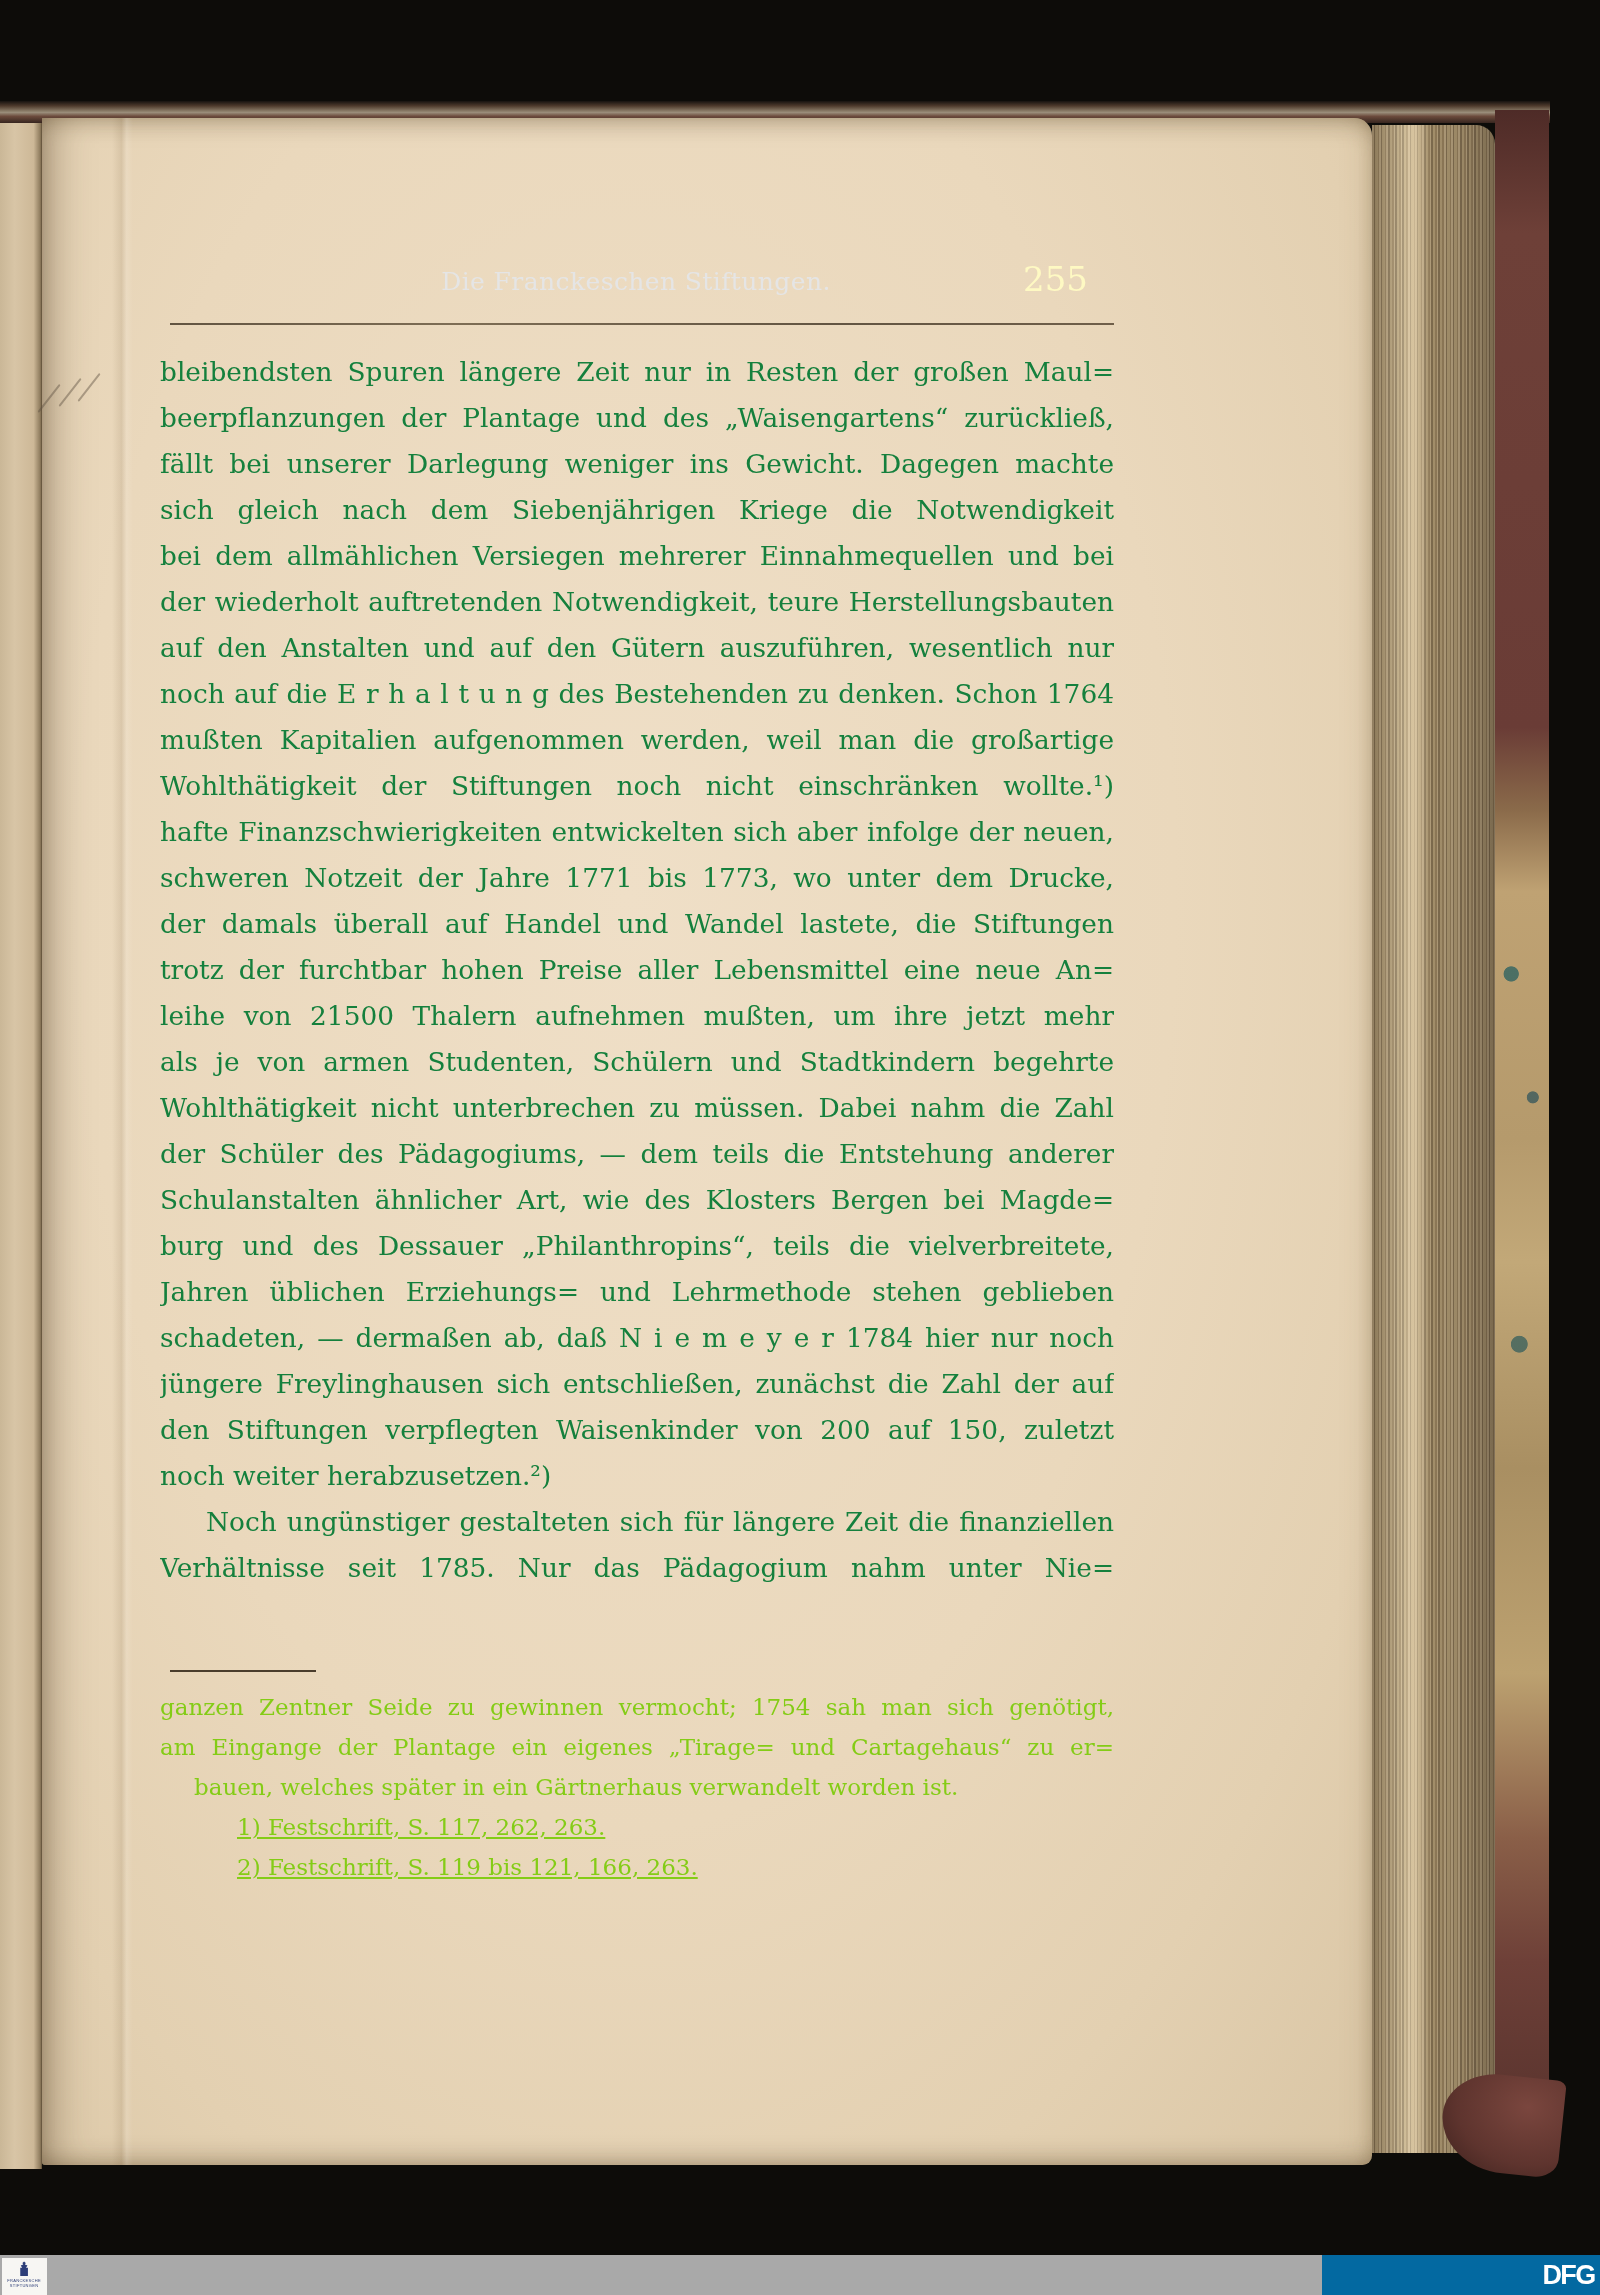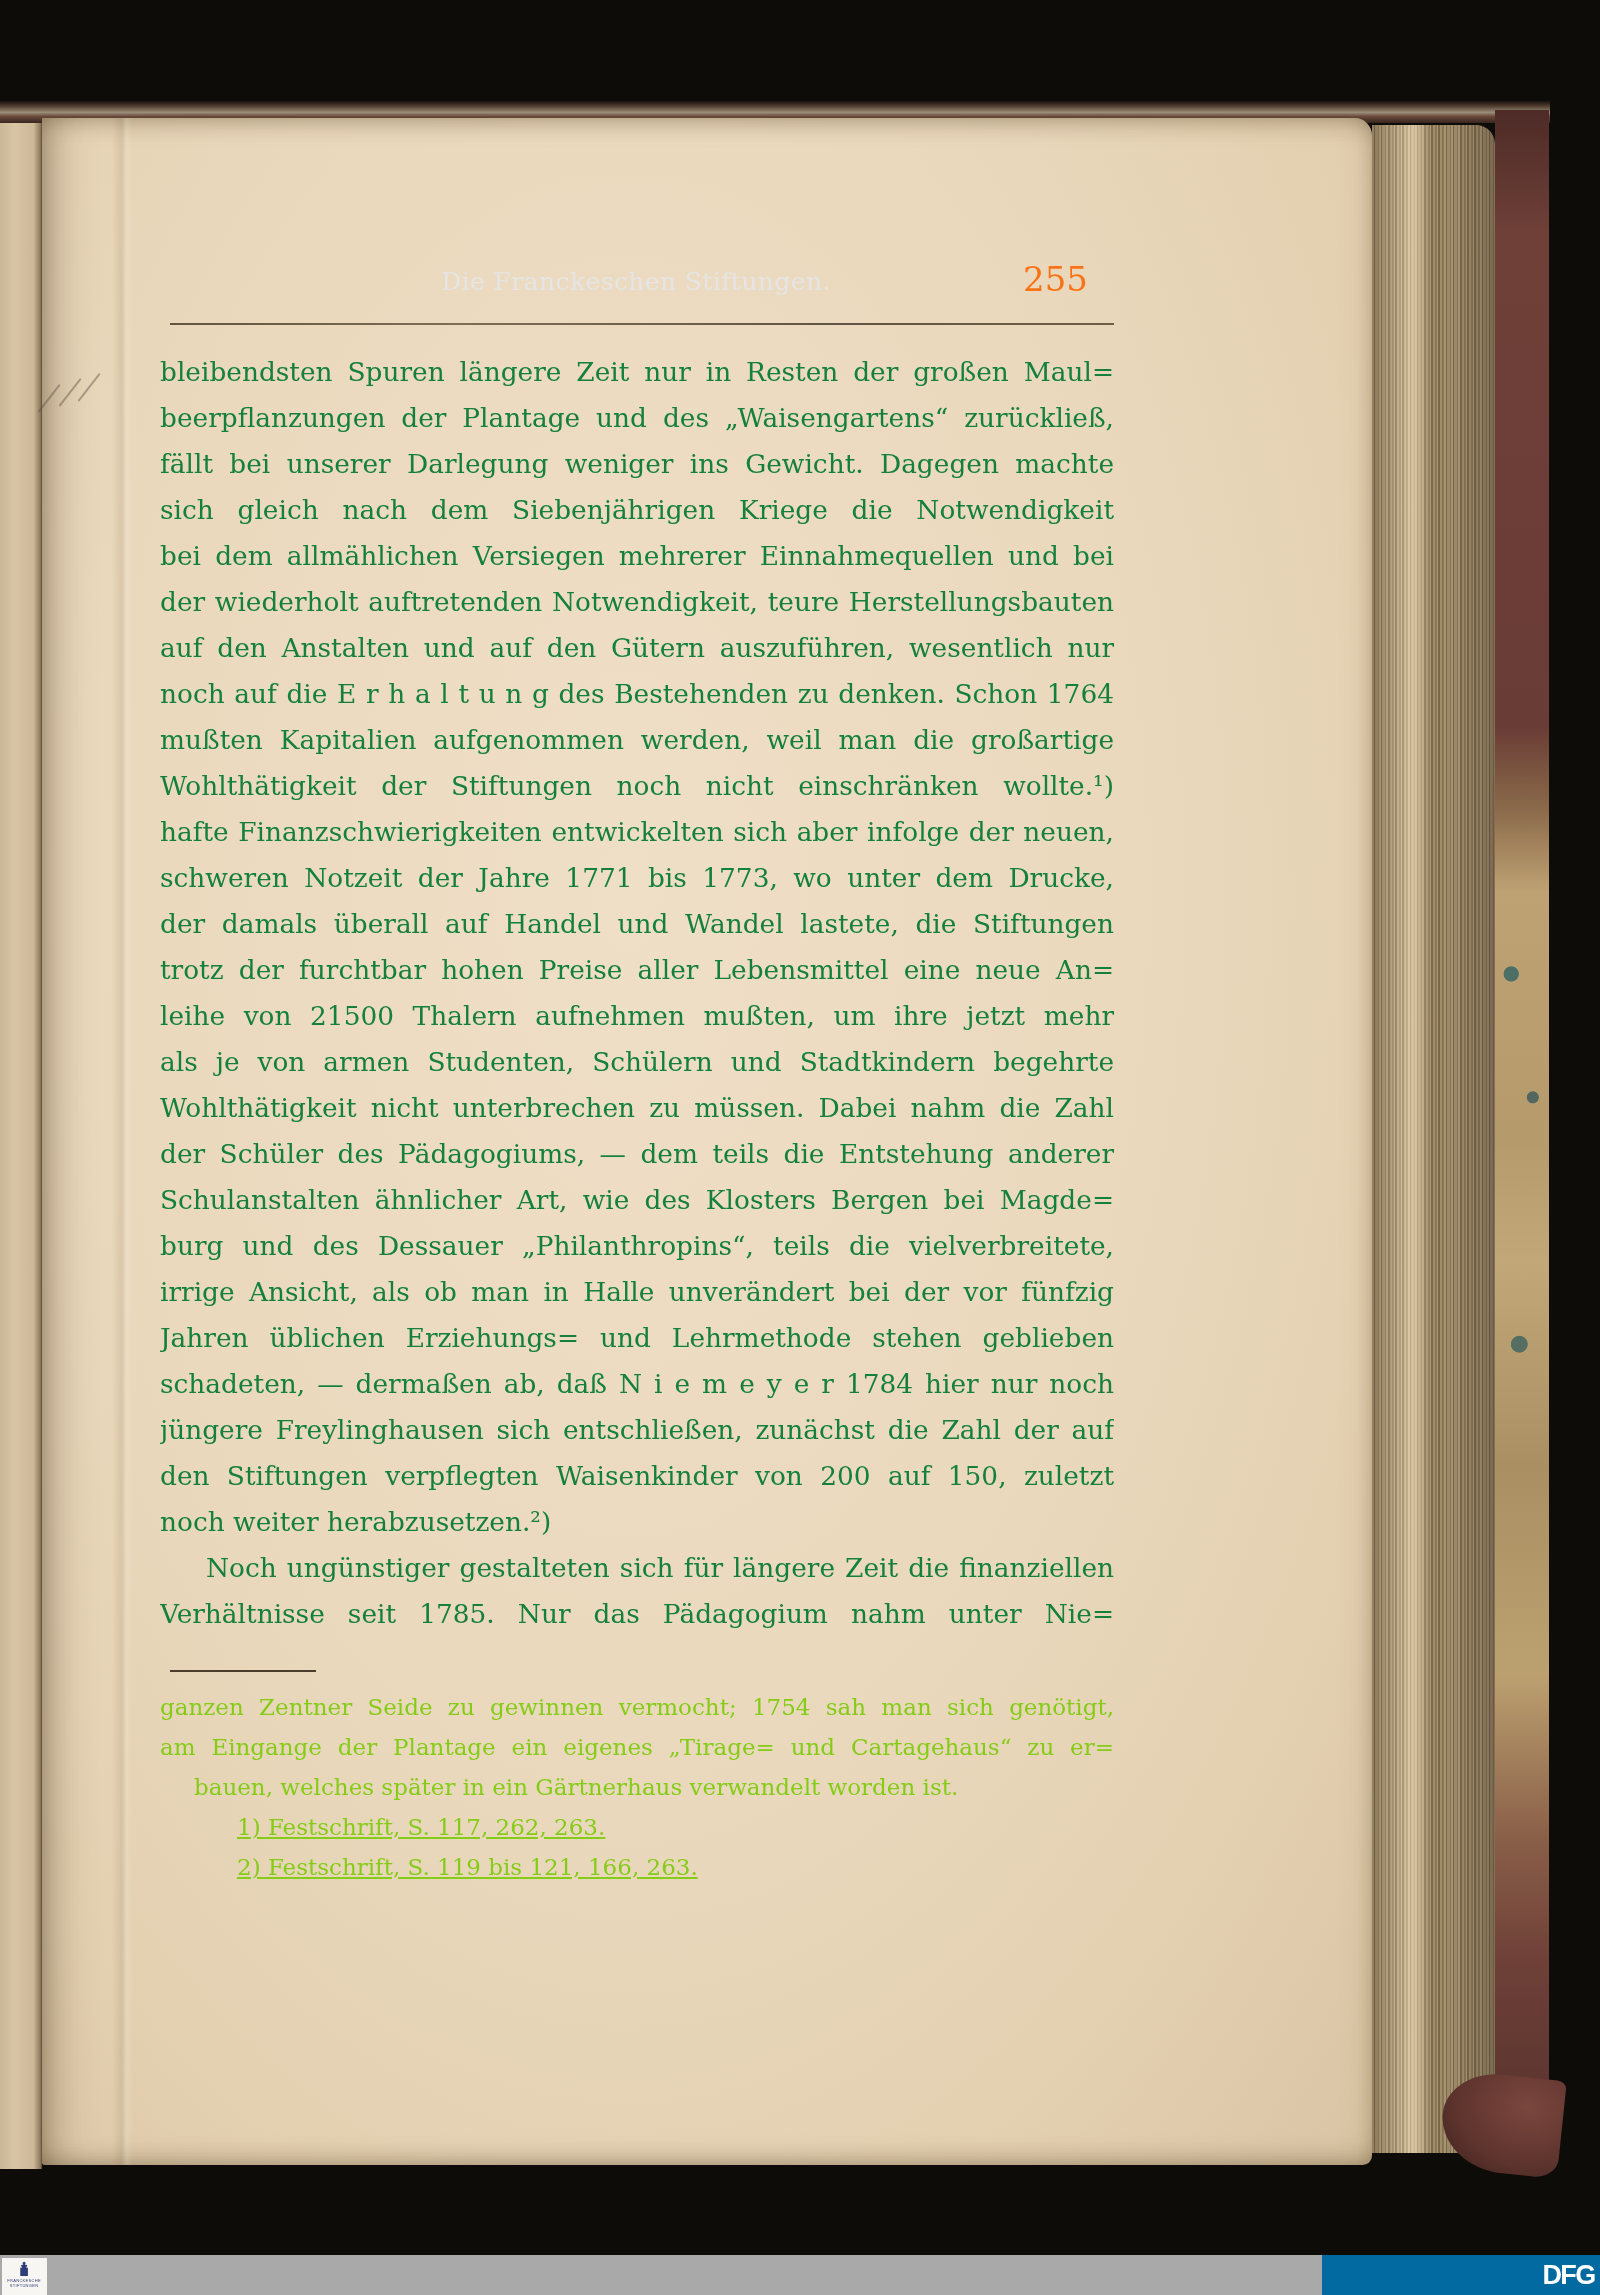--- a/index.html
+++ b/index.html
@@ -43,7 +43,7 @@
   .running-head{position:absolute;left:160px;top:267px;width:952px;text-align:center;
     font-size:25px;color:#e5e5e5;letter-spacing:0.4px;}
   .page-num{position:absolute;left:984px;top:259px;width:104px;text-align:right;
-    font-size:34px;color:#f97316;}
+    font-size:34px;color:#fef9c3;}
   .head-rule{position:absolute;left:170px;top:323px;width:944px;height:2.4px;
     background:linear-gradient(90deg,#4a3d2c 0%,#6a5a42 30%,#4a3d2c 70%,#5a4a36 100%);opacity:.85;}
   .body-text{position:absolute;left:160px;top:349px;width:954px;color:#15803d;font-size:26.4px;}

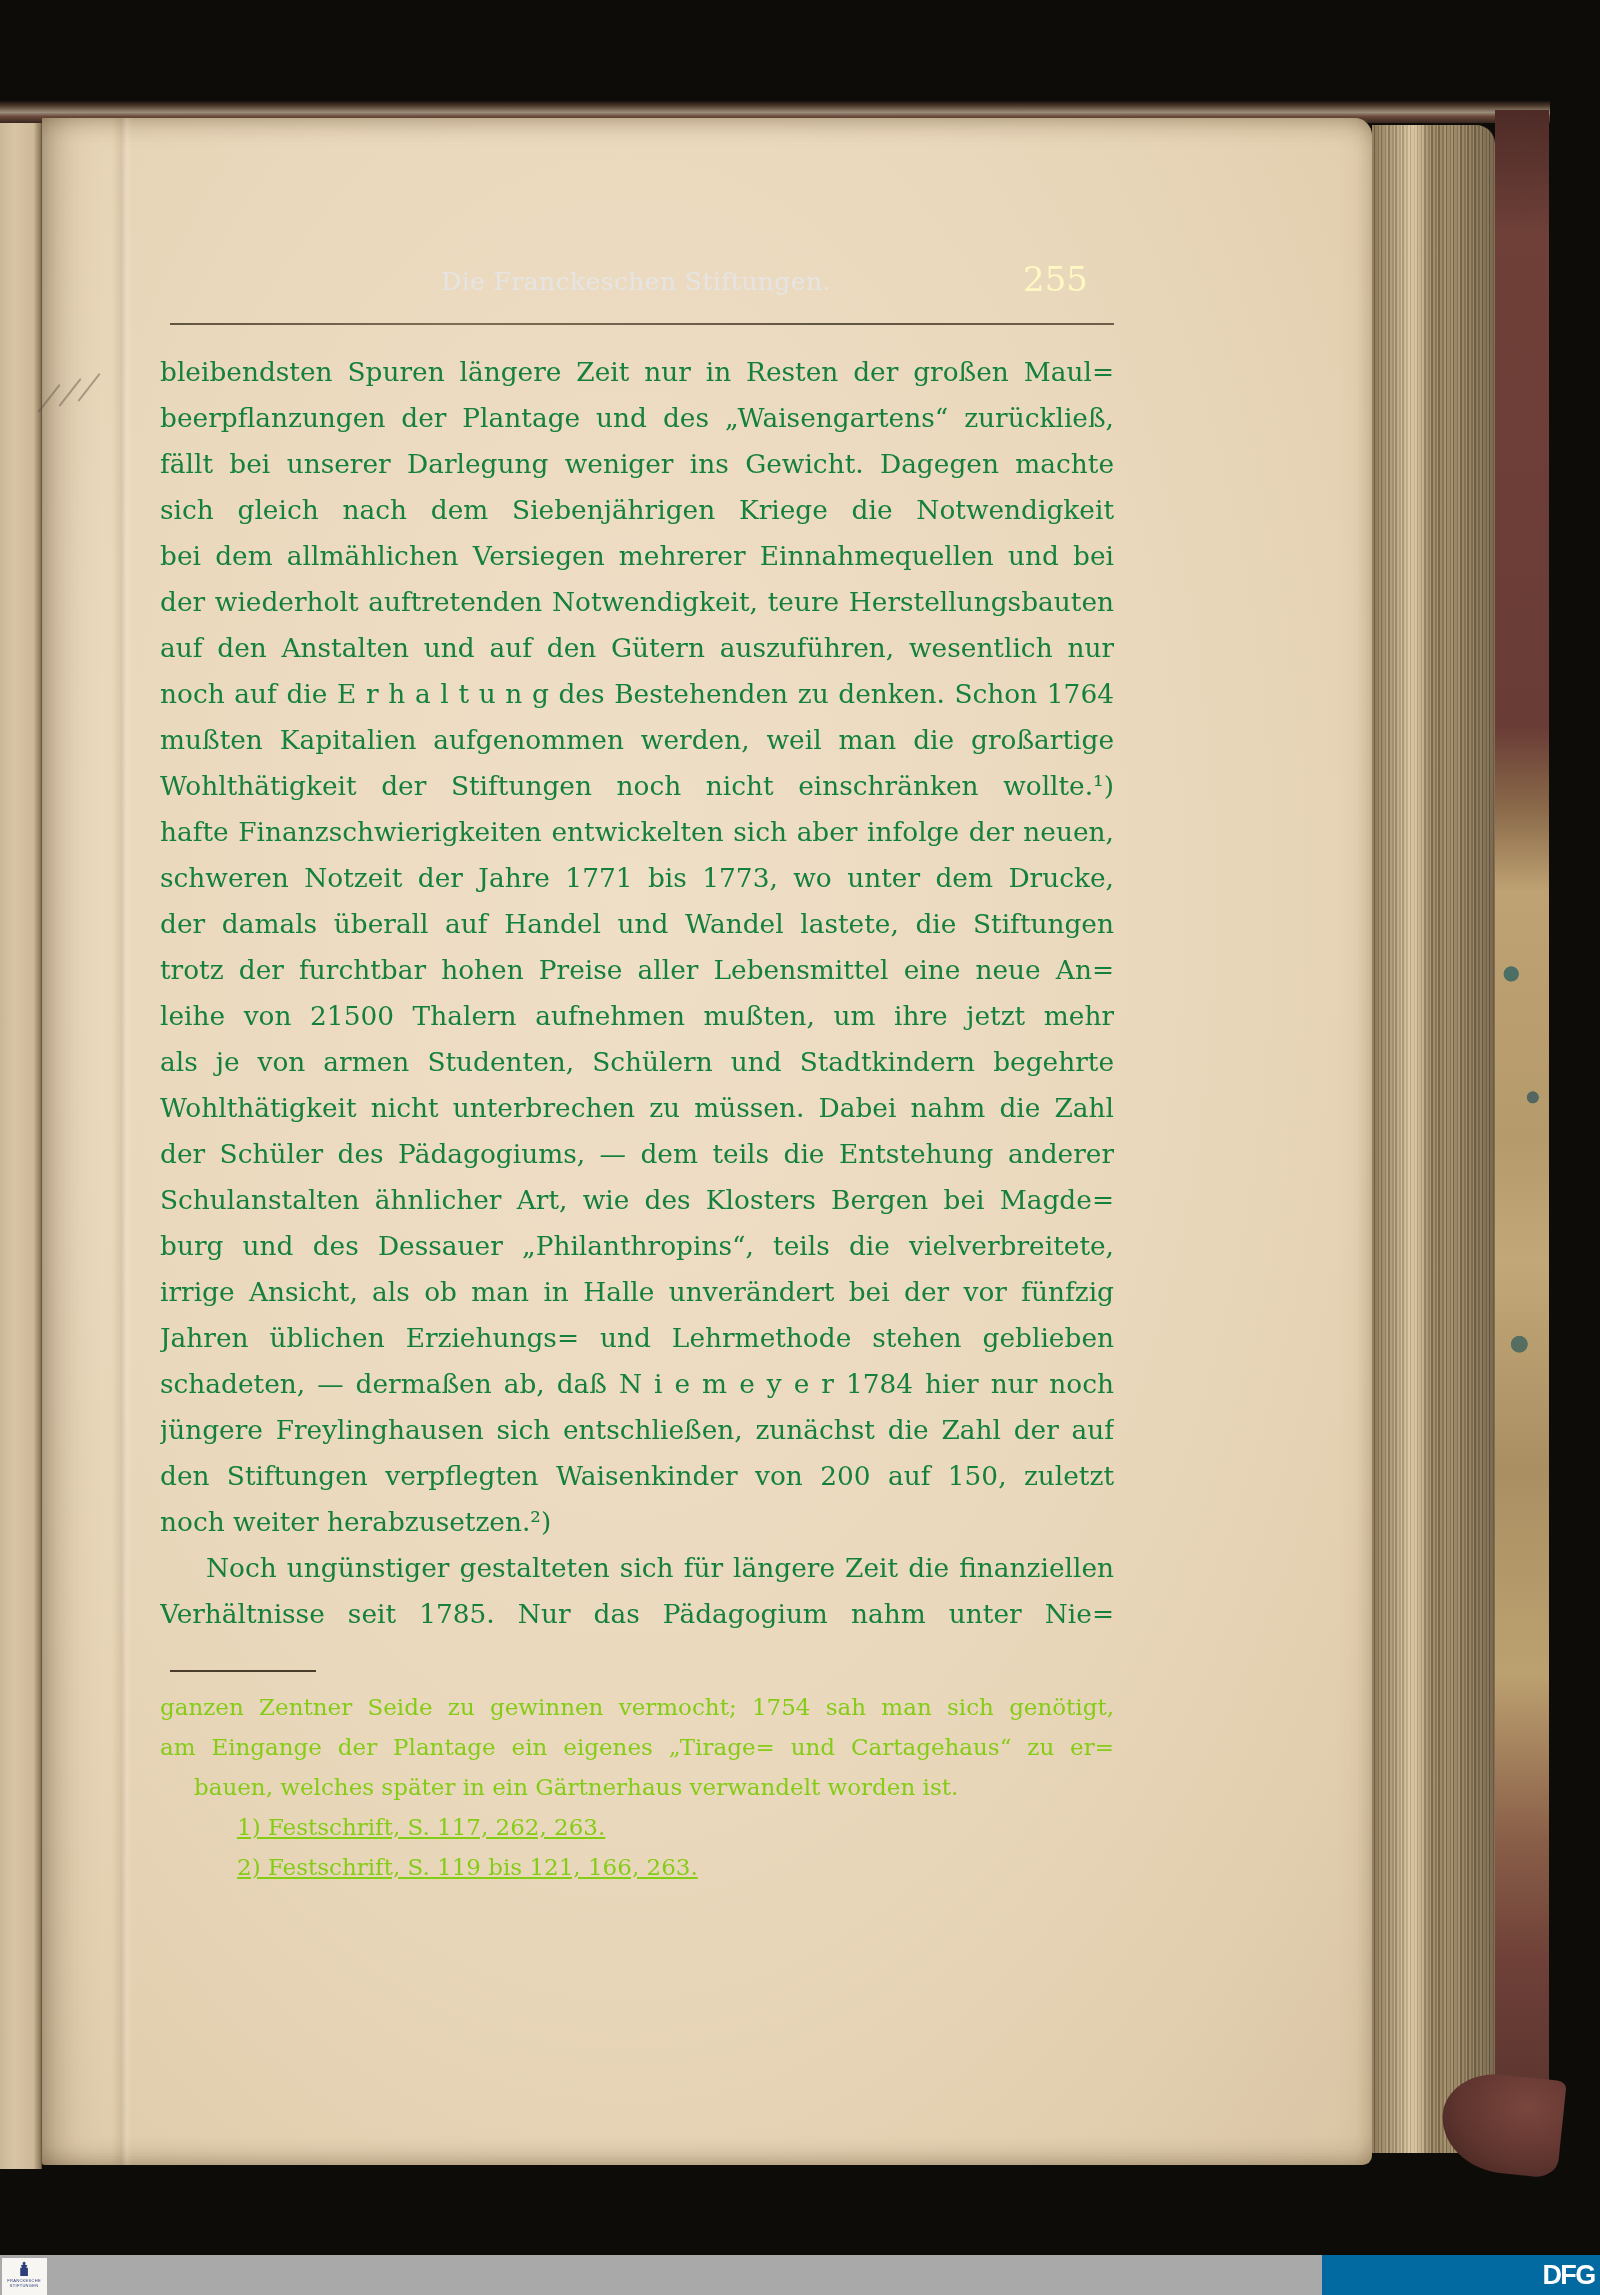--- a/index.html
+++ b/index.html
@@ -115,7 +115,6 @@
     <div class="bline">der Schüler des Pädagogiums, — dem teils die Entstehung anderer</div>
     <div class="bline">Schulanstalten ähnlicher Art, wie des Klosters Bergen bei Magde=</div>
     <div class="bline">burg und des Dessauer „Philanthropins“, teils die vielverbreitete,</div>
-    <div class="bline">irrige Ansicht, als ob man in Halle unverändert bei der vor fünfzig</div>
     <div class="bline">Jahren üblichen Erziehungs= und Lehrmethode stehen geblieben wäre,</div>
     <div class="bline">schadeten, — dermaßen ab, daß N i e m e y e r 1784 hier nur noch</div>
     <div class="bline">jüngere Freylinghausen sich entschließen, zunächst die Zahl der auf</div>

